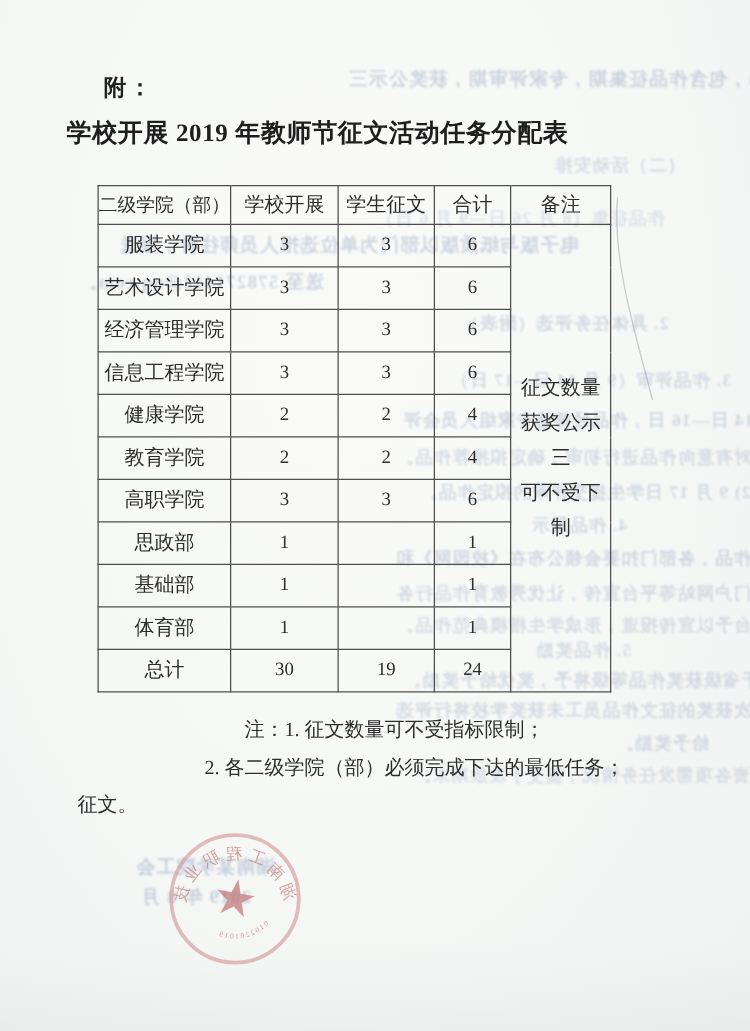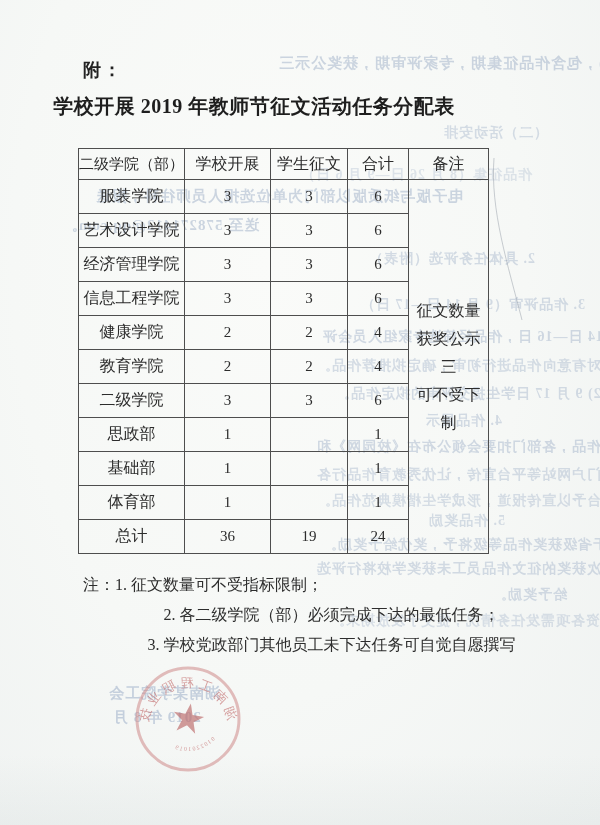--- a/index.html
+++ b/index.html
@@ -170,7 +170,7 @@
         <td class="num">4</td>
       </tr>
       <tr>
-        <td class="dept">二级学院</td>
+        <td class="dept">高职学院</td>
         <td class="num">3</td>
         <td class="num">3</td>
         <td class="num">6</td>

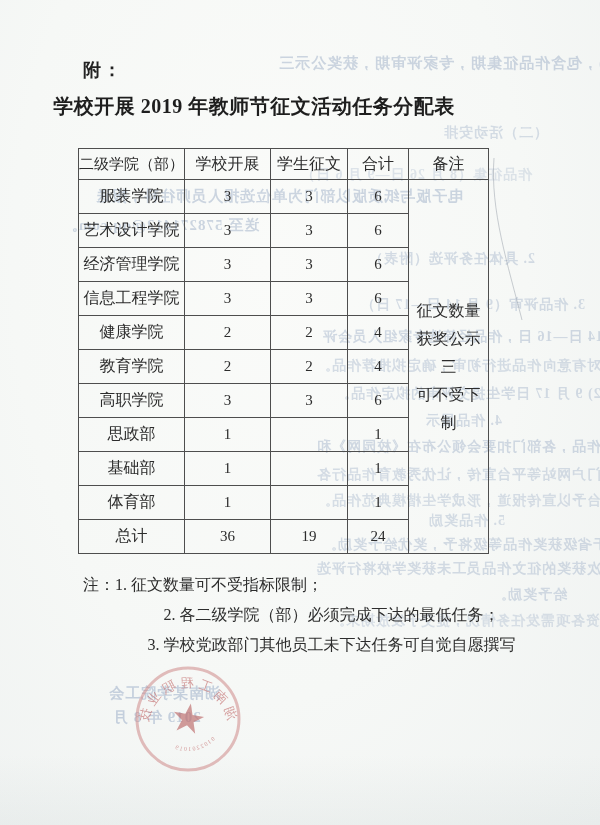--- a/index.html
+++ b/index.html
@@ -195,7 +195,7 @@
       </tr>
       <tr>
         <td class="dept">总计</td>
-        <td class="num">36</td>
+        <td class="num">30</td>
         <td class="num">19</td>
         <td class="num">24</td>
       </tr>

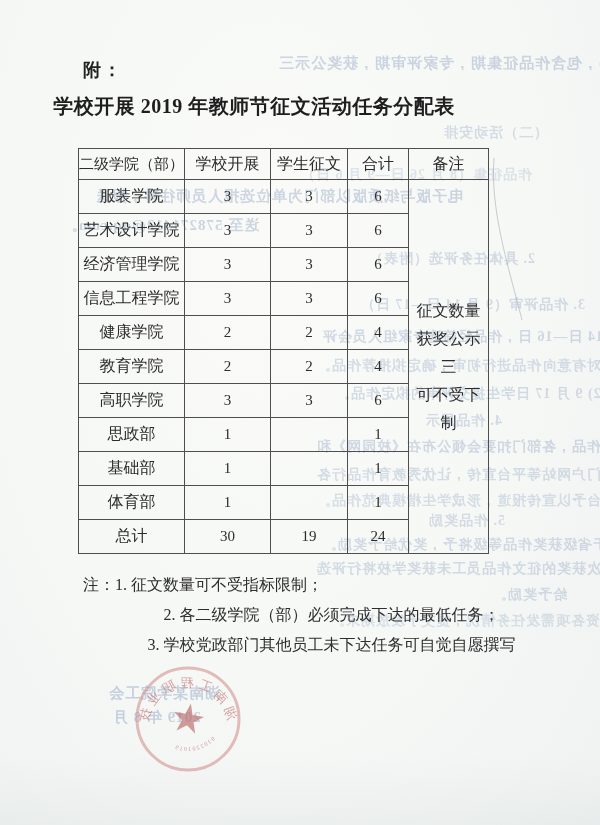--- a/index.html
+++ b/index.html
@@ -62,7 +62,7 @@
     position:absolute; left:62px; top:570px; width:486px;
     font-size:16px; color:#2d2d2d; line-height:30px;
   }
-  .notes .n1 { margin-left:21px; }
+  .notes .n1 { margin-left:21px;text-align:center; }
   .notes .n2, .notes .n3 { margin-left:53px;text-align:center; }
   .notes .n4 { margin-left:0; }
 

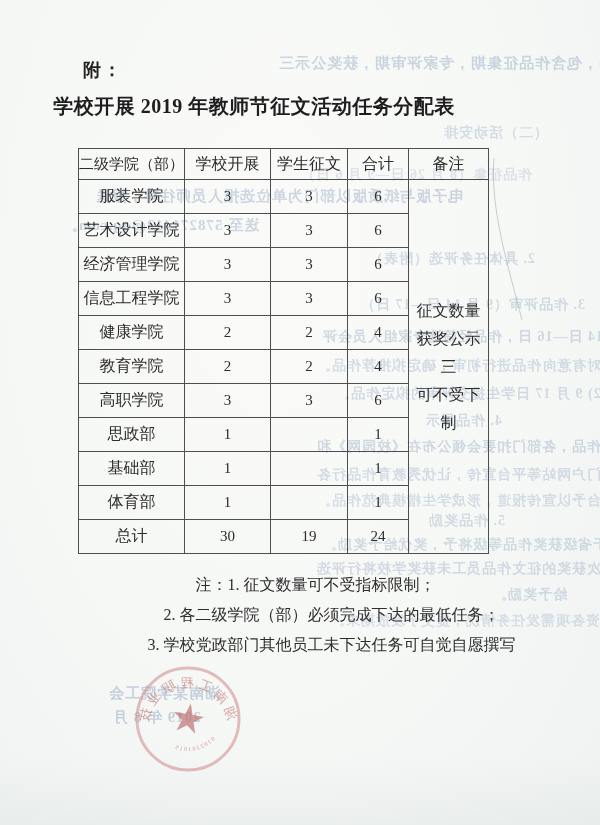--- a/index.html
+++ b/index.html
@@ -206,6 +206,7 @@
       <div class="n1">注：1. 征文数量可不受指标限制；</div>
       <div class="n2">2. 各二级学院（部）必须完成下达的最低任务；</div>
       <div class="n3">3. 学校党政部门其他员工未下达任务可自觉自愿撰写</div>
+      <div class="n4">征文。</div>
     </div>
 
     <svg class="stamp" width="112" height="112" viewBox="0 0 112 112">

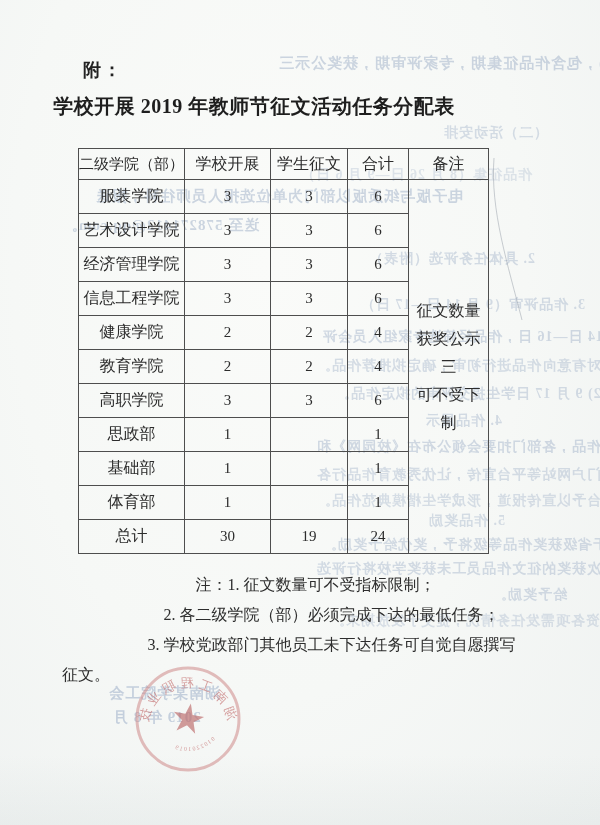--- a/index.html
+++ b/index.html
@@ -205,7 +205,6 @@
     <div class="notes">
       <div class="n1">注：1. 征文数量可不受指标限制；</div>
       <div class="n2">2. 各二级学院（部）必须完成下达的最低任务；</div>
-      <div class="n3">3. 学校党政部门其他员工未下达任务可自觉自愿撰写</div>
       <div class="n4">征文。</div>
     </div>
 

